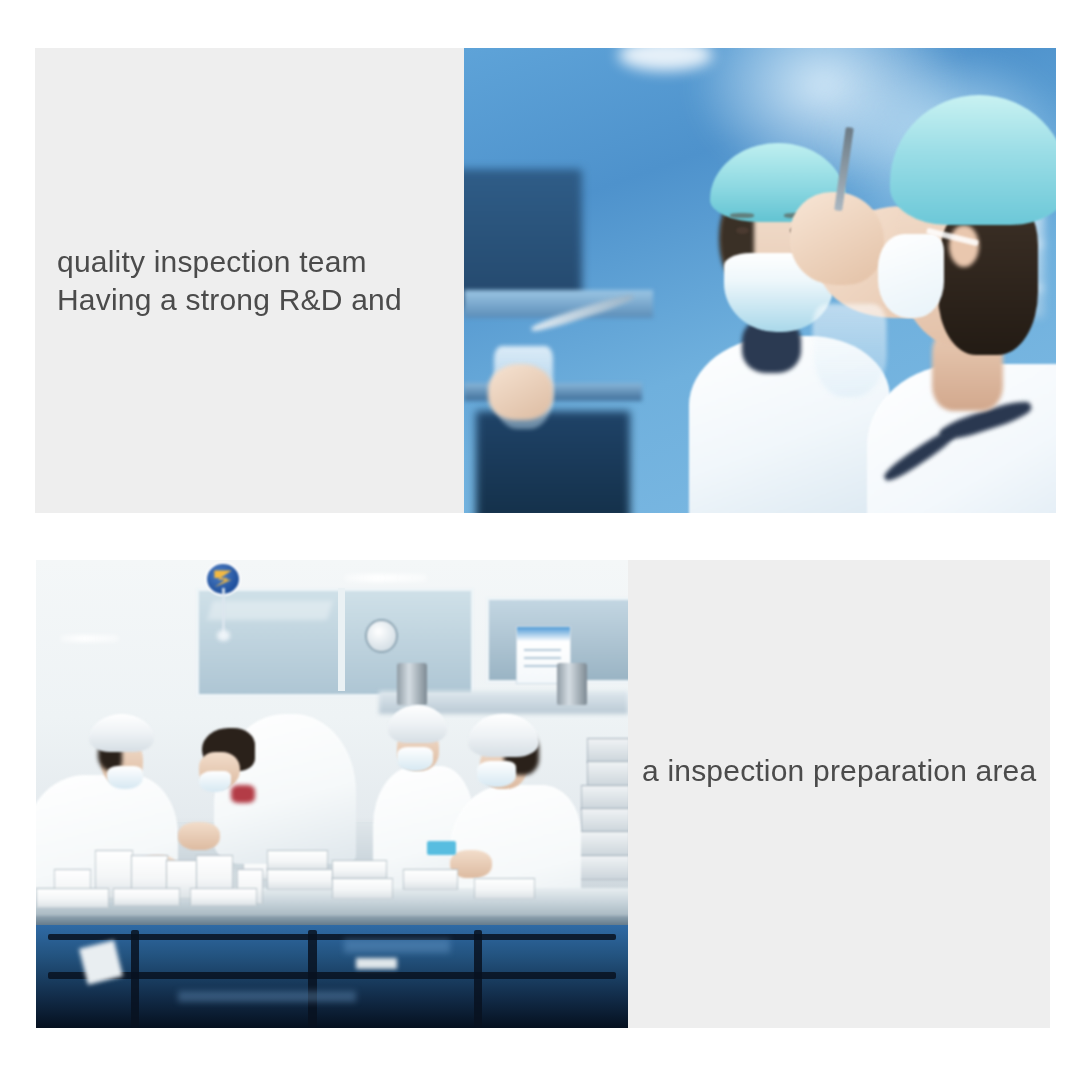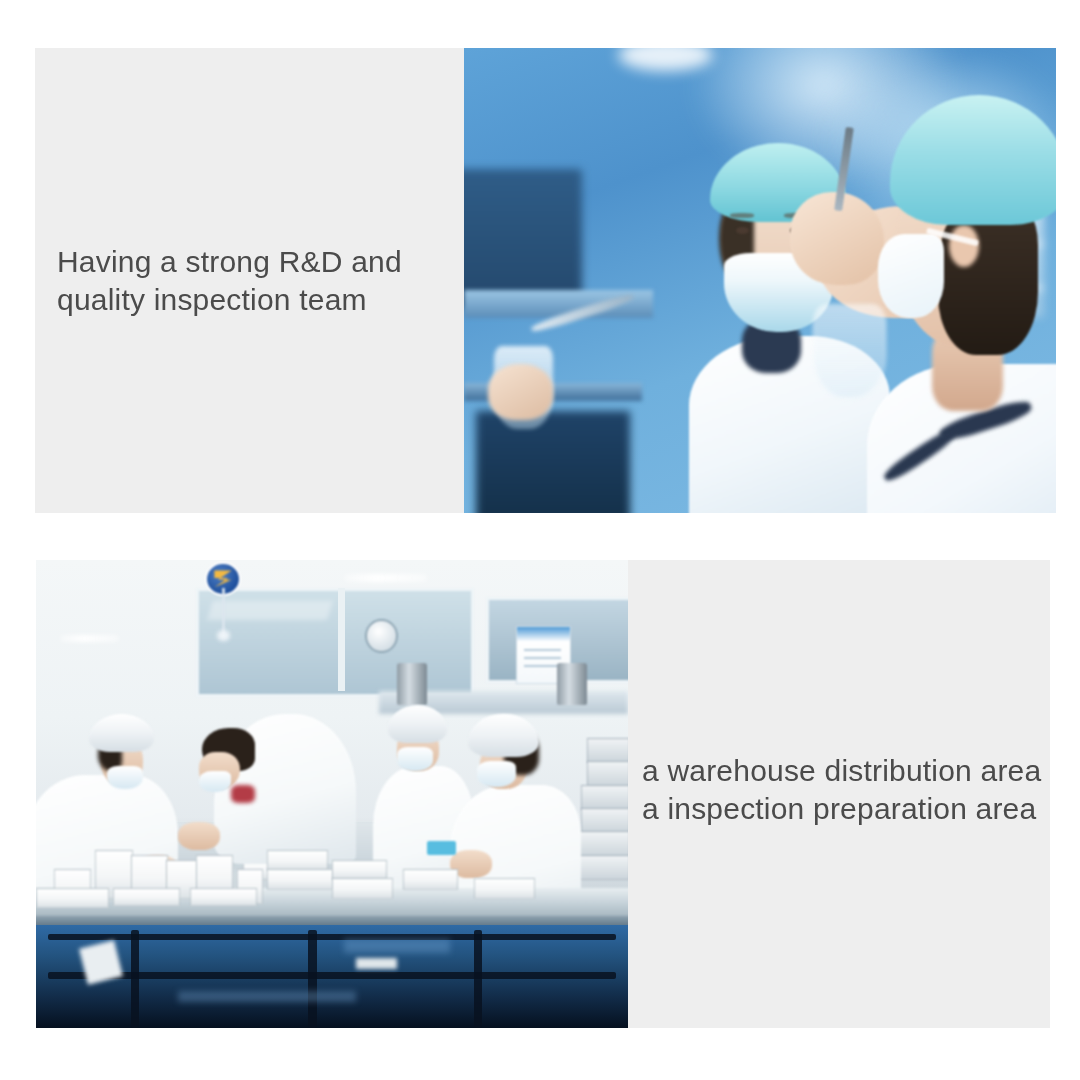--- a/index.html
+++ b/index.html
@@ -405,8 +405,8 @@
 <div class="panel" id="panel-top"></div>
 
 <div class="caption" id="caption-top">
+  <div>quality inspection team</div>
   <div>Having a strong R&amp;D and</div>
-  <div>quality inspection team</div>
 </div>
 
 <div class="photo" id="photo-lab">

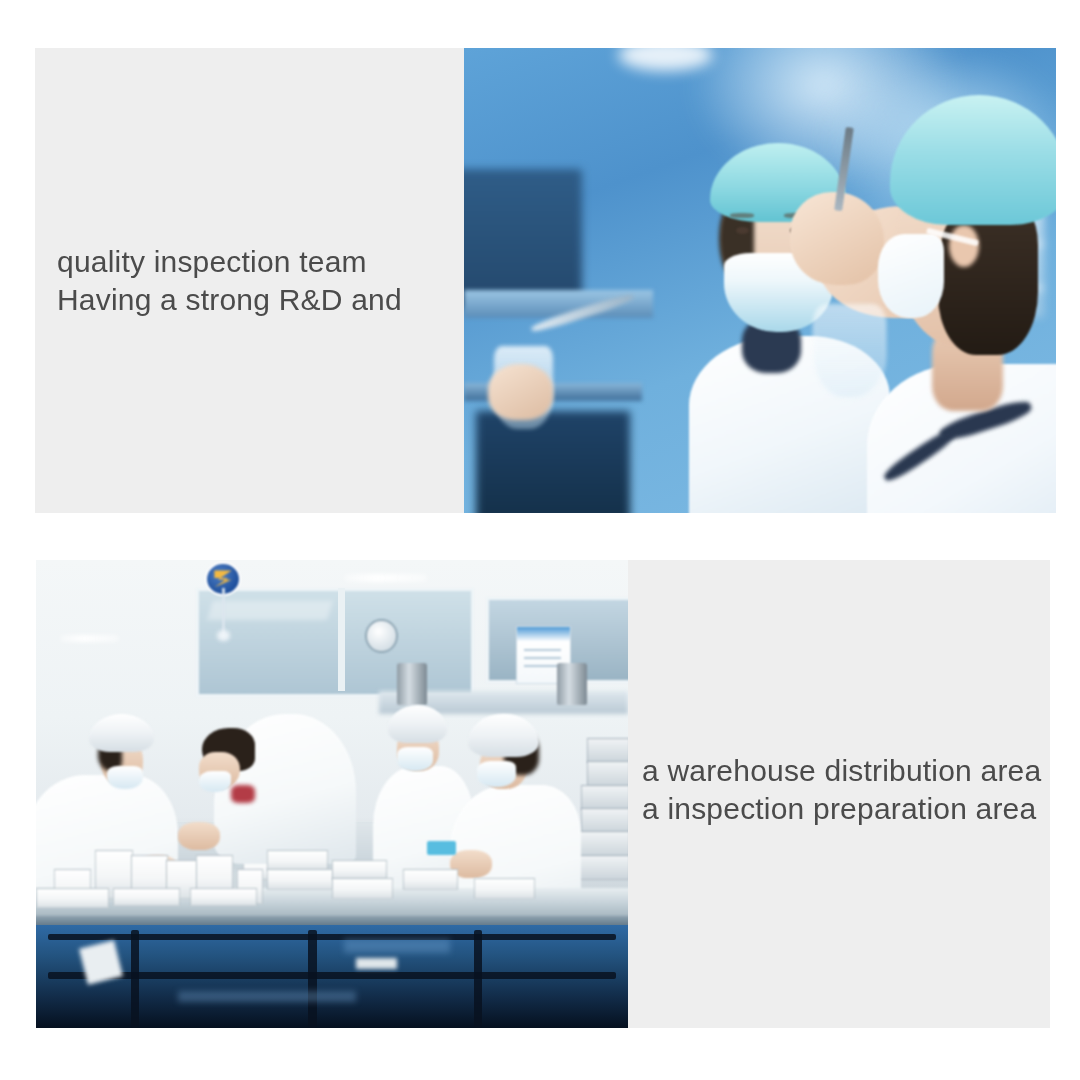--- a/index.html
+++ b/index.html
@@ -461,7 +461,6 @@
 <div class="panel" id="panel-bottom"></div>
 
 <div class="caption" id="caption-bottom">
-  <div>a warehouse distribution area</div>
   <div>a inspection preparation area</div>
 </div>
 

